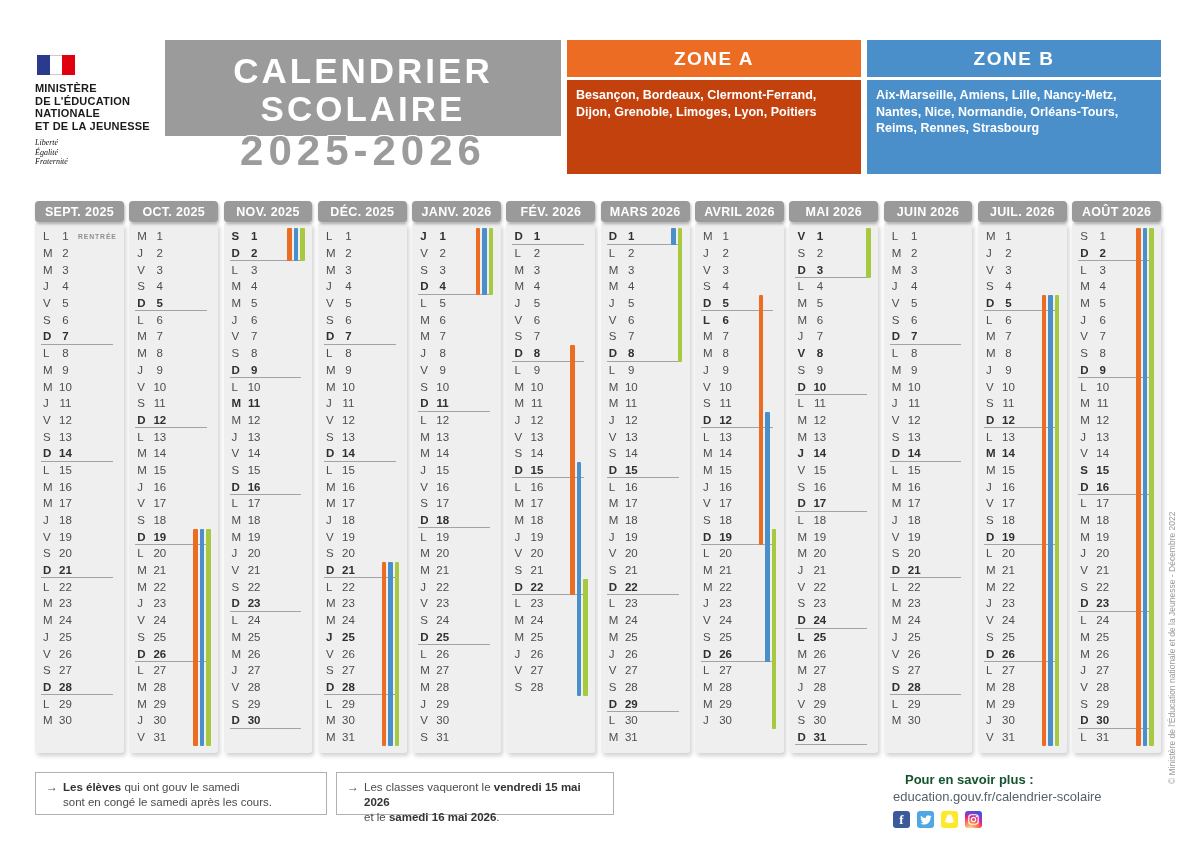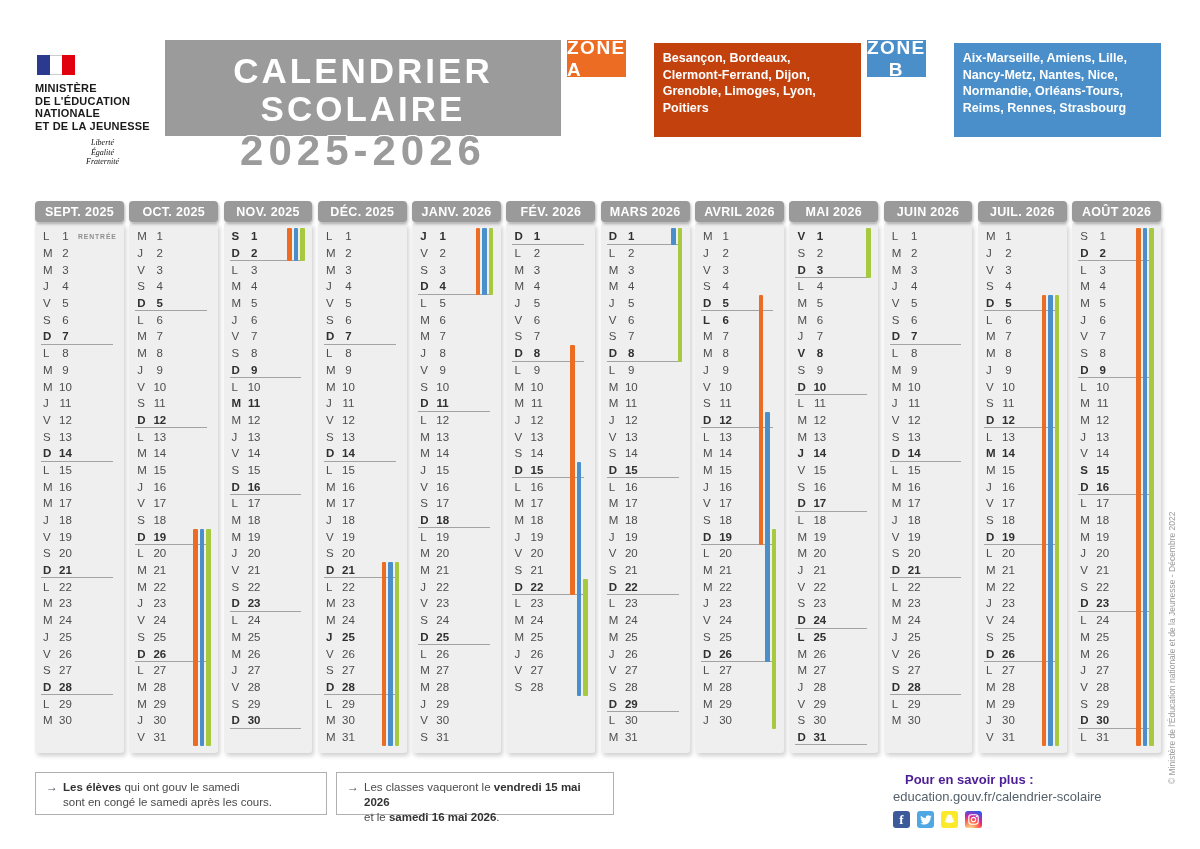--- a/index.html
+++ b/index.html
@@ -29,7 +29,7 @@
 
   
   .zones { position:absolute; left:567px; top:40px; width:594px; display:flex; gap:6px; }
-  .zone { flex:1; display:flex; flex-direction:row;gap:28px; }
+  .zone { flex:1; display:flex; flex-direction:column; }
   .zone-head { height:37px; display:flex; align-items:center; justify-content:center;
                color:#fff; font-weight:bold; font-size:19px; letter-spacing:1.5px; }
   .zone-body { margin-top:3px; height:94px; padding:7px 9px; color:#fff; font-weight:bold;

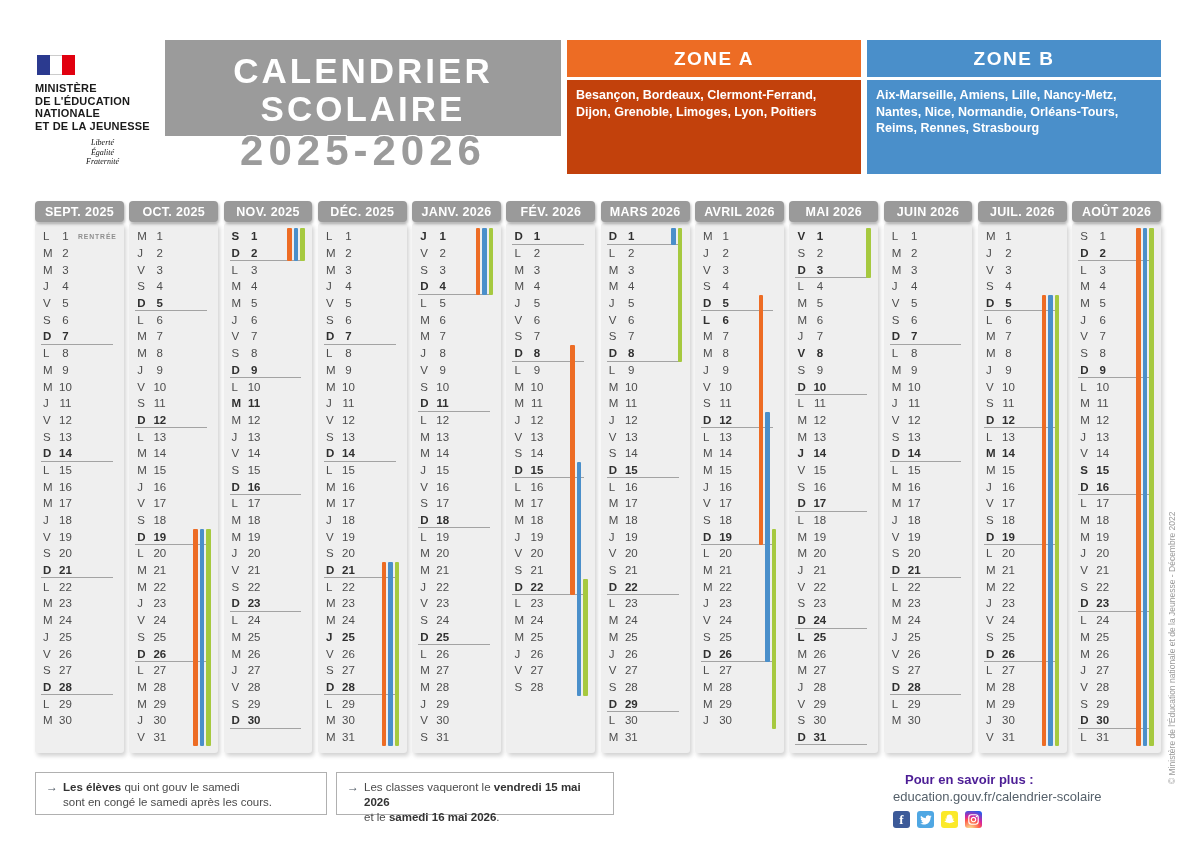--- a/index.html
+++ b/index.html
@@ -15,7 +15,7 @@
   .flag .fr { width:13px; background:#e1000f; }
   .ministry { font-weight:bold; font-size:11px; line-height:12.5px; color:#1a1a1a; letter-spacing:.2px; }
   .motto { margin-top:6px; font-family:"Liberation Serif", serif; font-style:italic;
-           font-size:8px; line-height:9.5px; color:#111;text-align:center; }
+           font-size:8px; line-height:9.5px; color:#111; }
 
   
   .title-box { position:absolute; left:165px; top:40px; width:396px; height:96px;

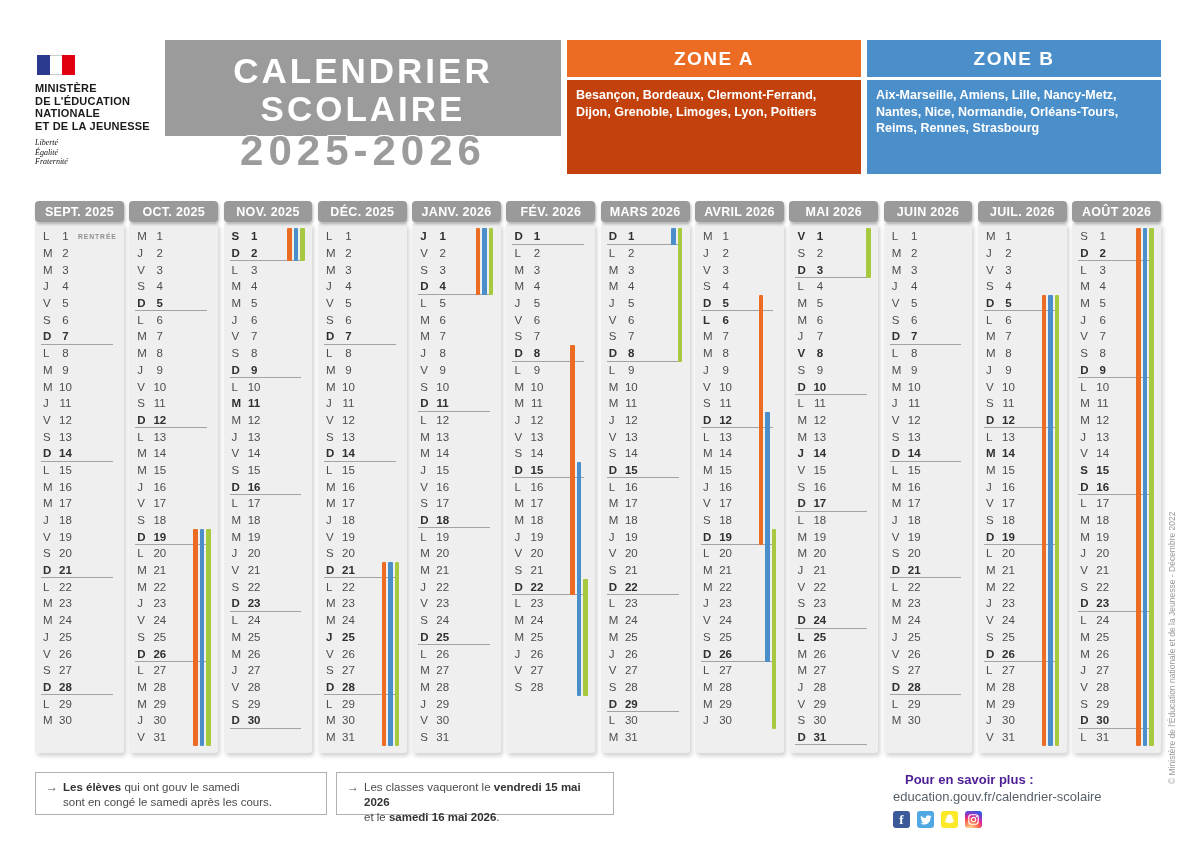--- a/index.html
+++ b/index.html
@@ -65,7 +65,7 @@
 
   
   .more { position:absolute; left:893px; top:772px; width:300px; }
-  .more-label { font-weight:bold; font-size:13px; color:#4c1d95;padding-left:12px; }
+  .more-label { font-weight:bold; font-size:13px; color:#14532d;padding-left:12px; }
   .more-url { font-size:13px; color:#55606a; margin-top:2px; }
   .social { display:flex; gap:7px; margin-top:7px; }
   .sicon { width:17px; height:17px; border-radius:3px; display:flex; align-items:center;

